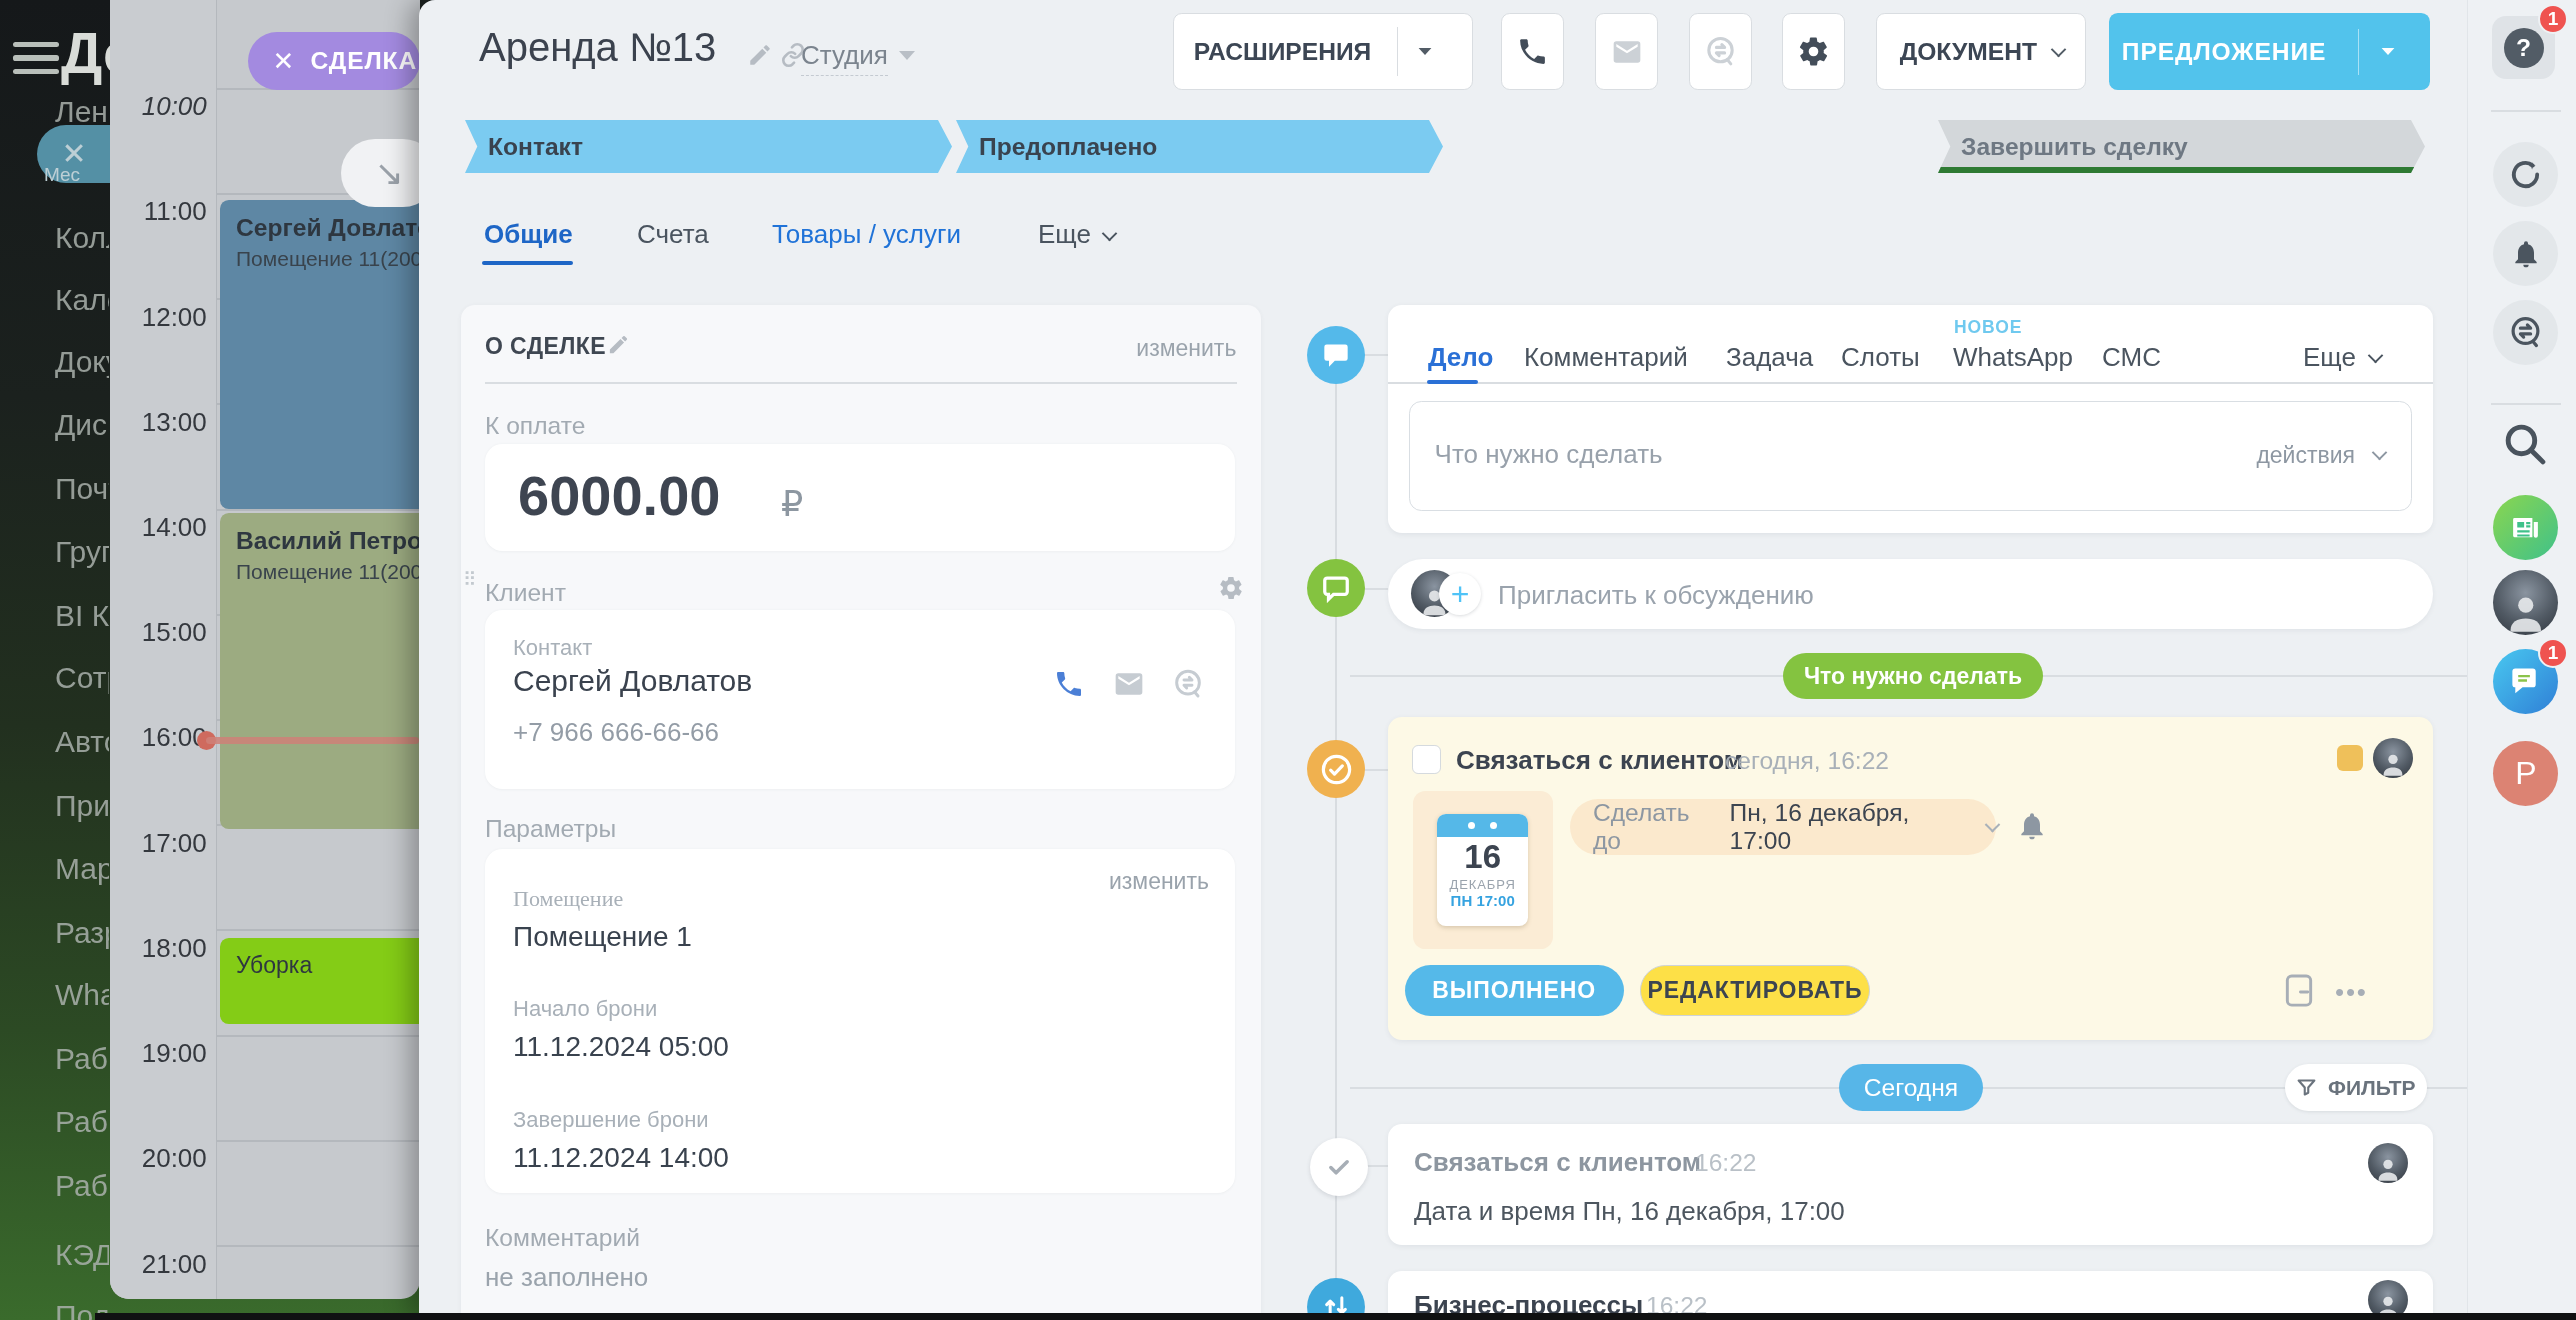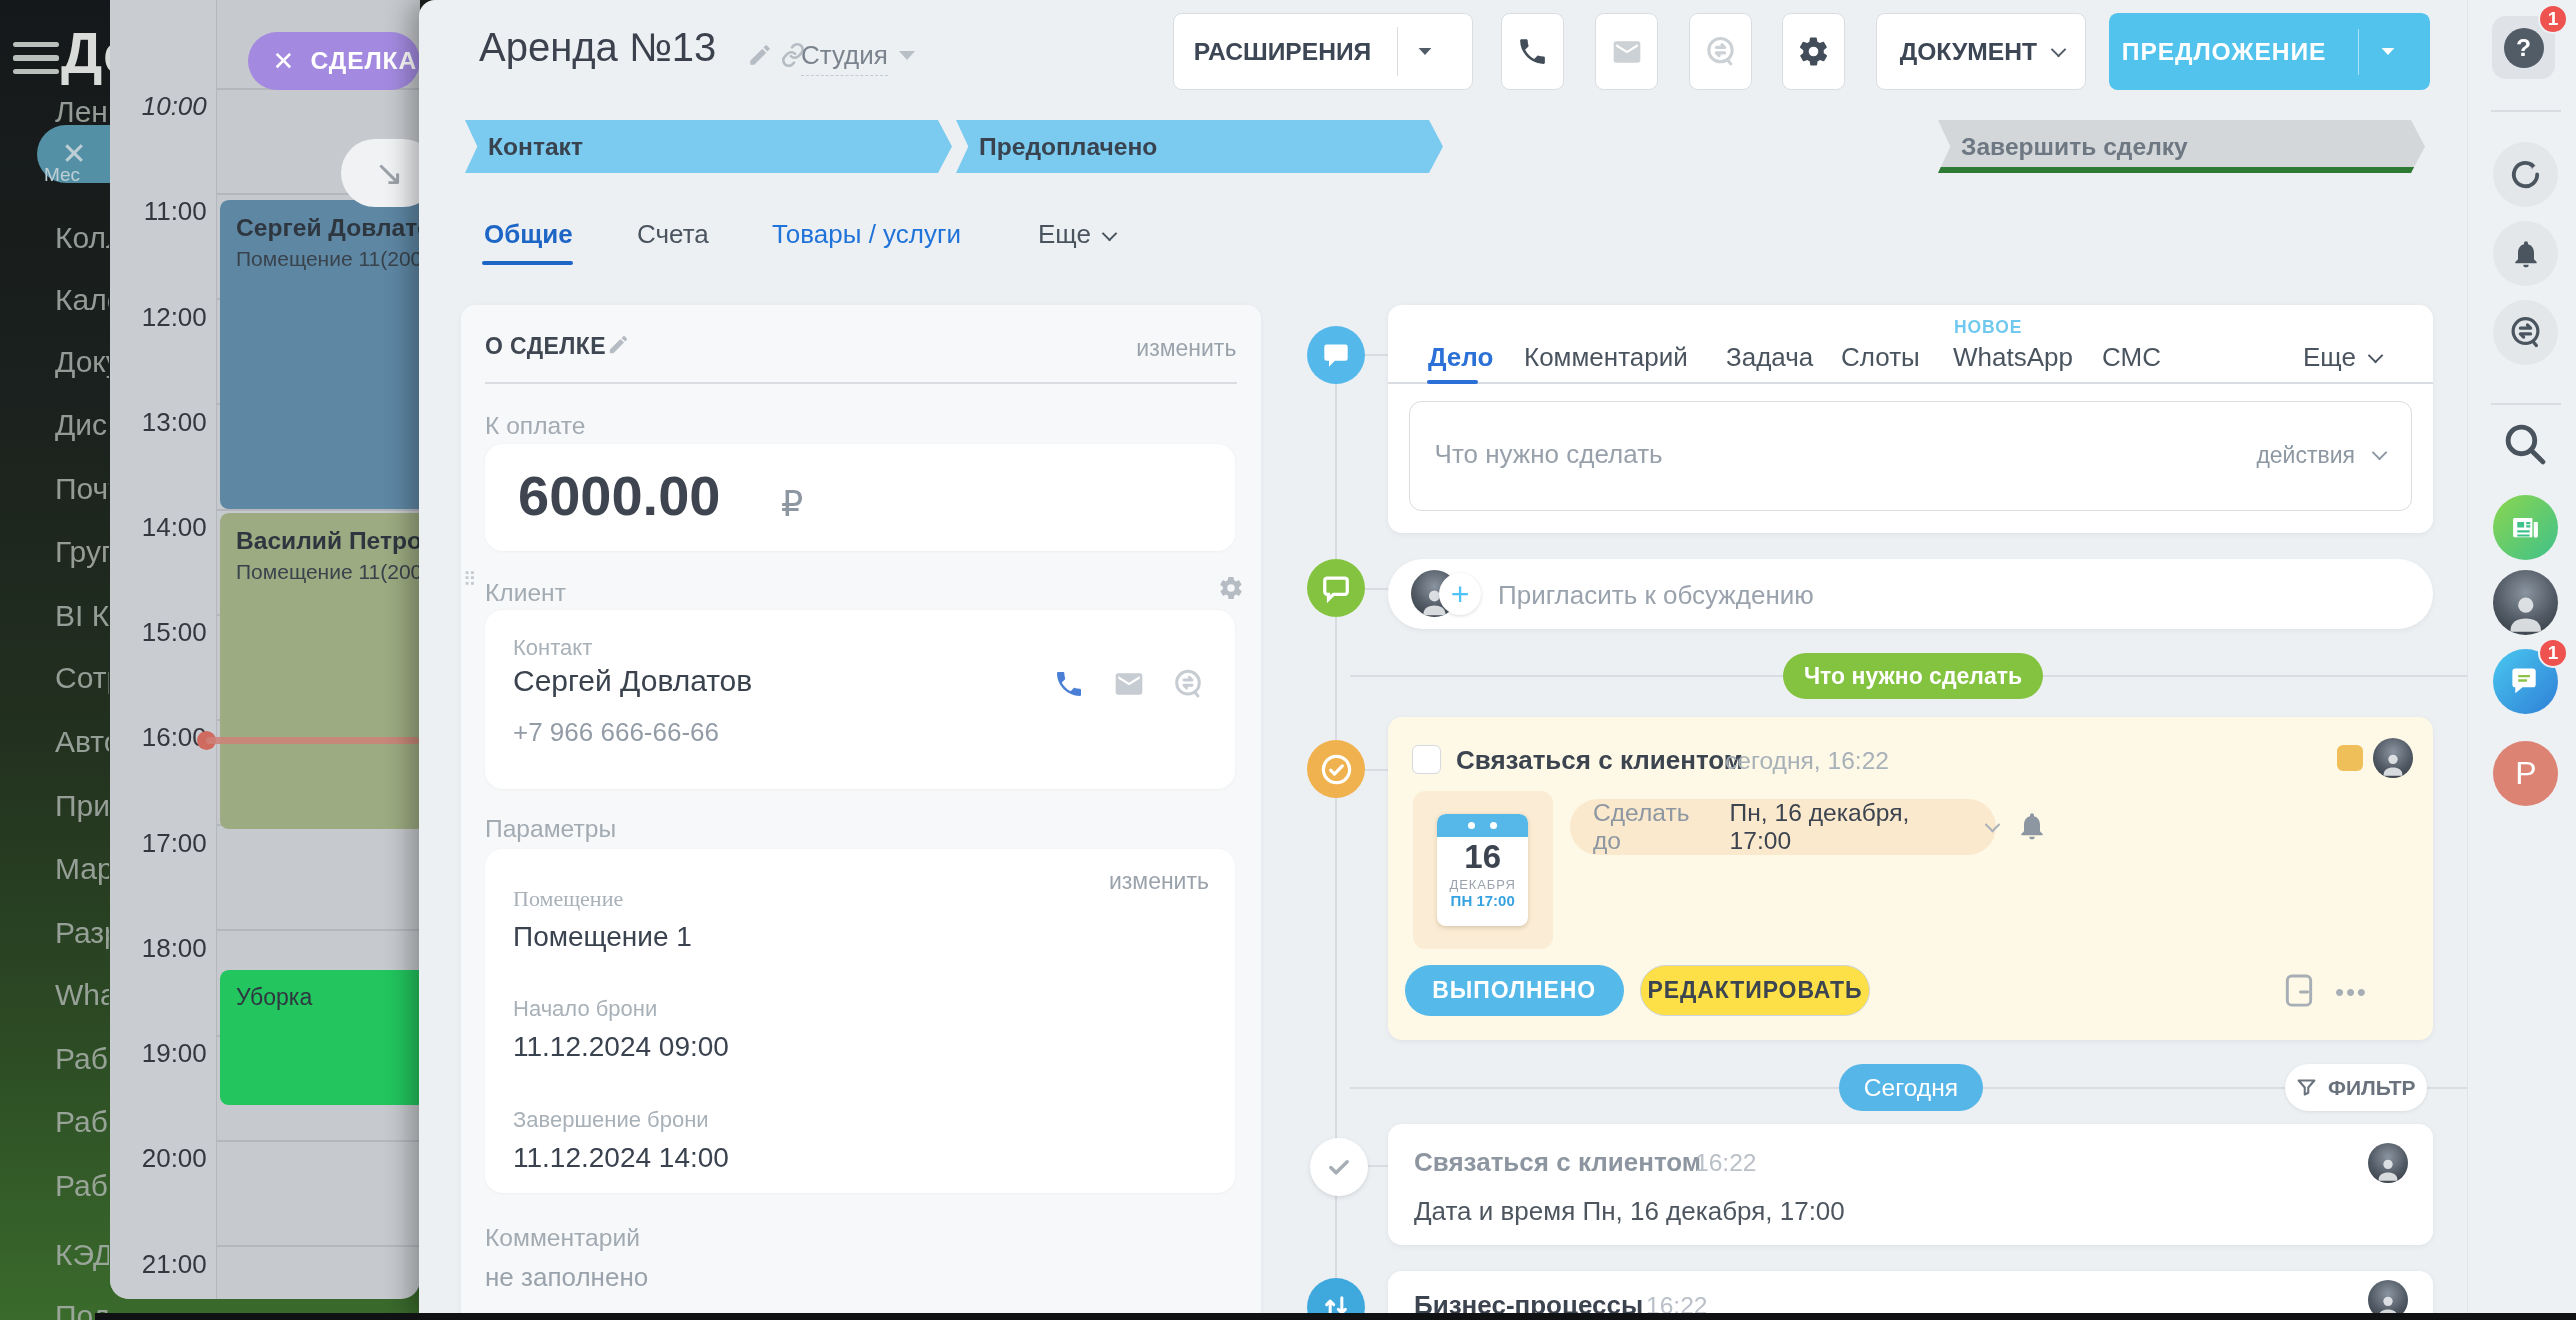--- a/index.html
+++ b/index.html
@@ -122,7 +122,7 @@
     <div class="t">Василий Петрович</div>
     <div class="s">Помещение 11(2000) - З</div>
   </div>
-  <div class="abs cal-event" style="top:970px;height:135px;background:#22c55e;">
+  <div class="abs cal-event" style="top:938px;height:86px;background:#84cc16;">
     <div class="t" style="font-weight:normal;font-size:23px;">Уборка</div>
   </div>
 

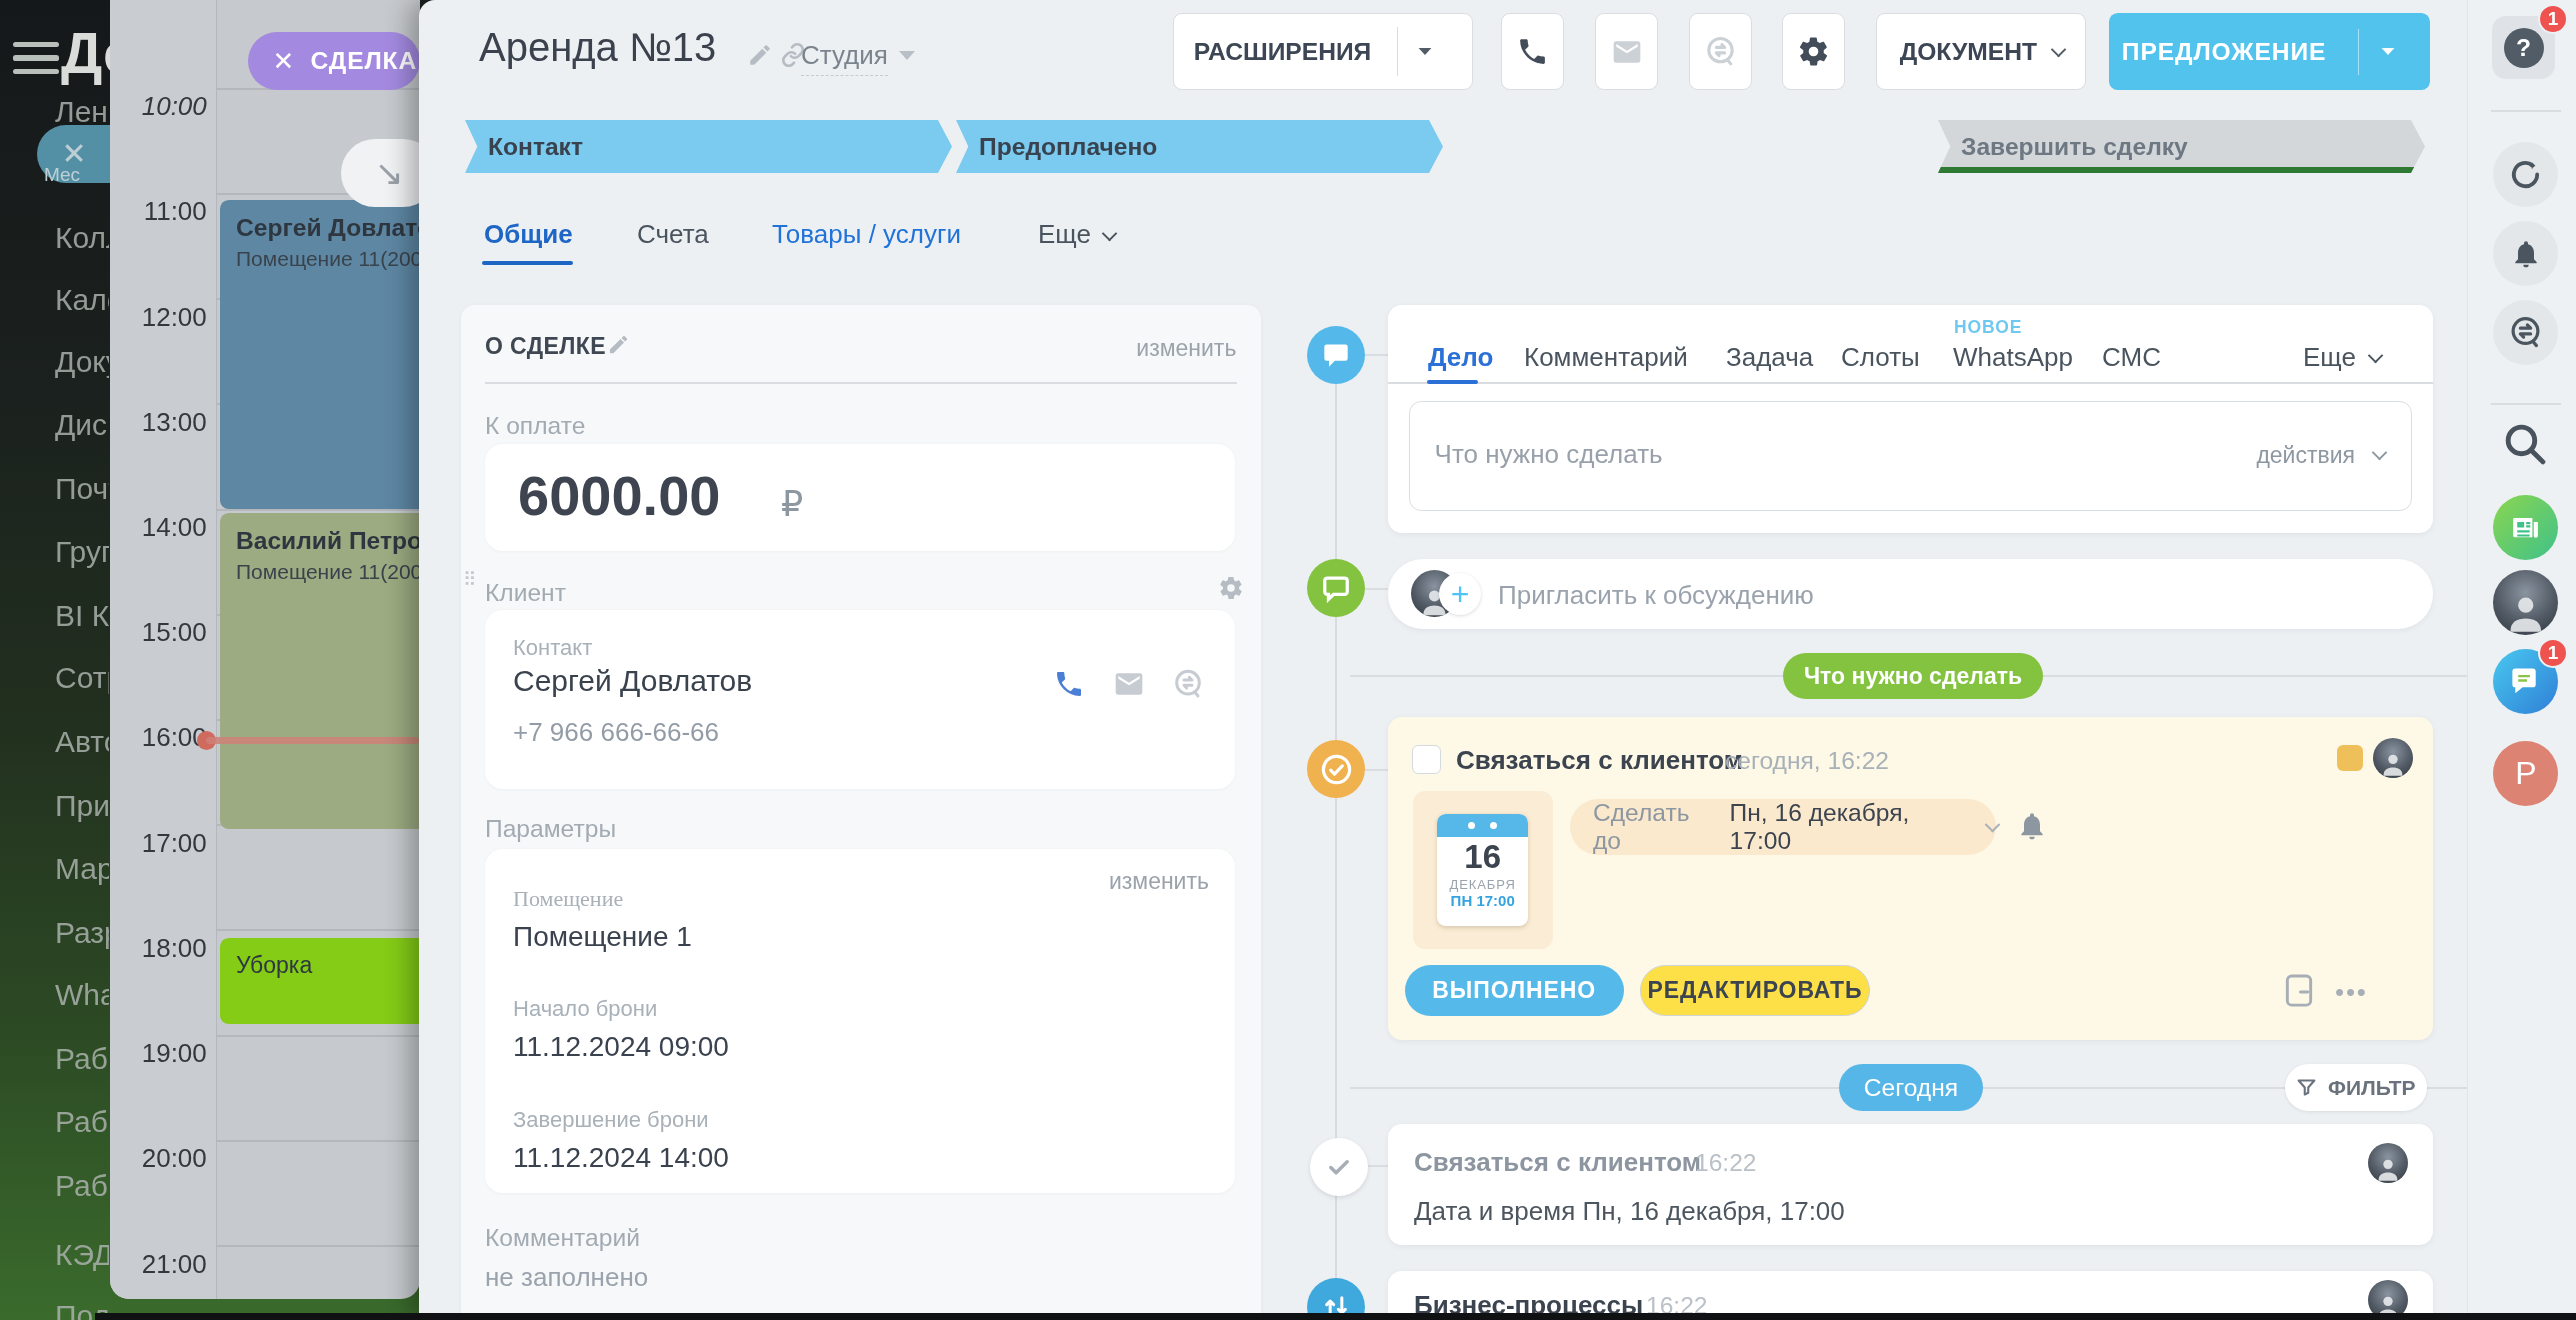--- a/index.html
+++ b/index.html
@@ -249,7 +249,7 @@
       <div class="abs slabel" style="left:28px;top:37px;font-family:Liberation Serif, serif;">Помещение</div>
       <div class="abs dval" style="left:28px;top:72px;">Помещение 1</div>
       <div class="abs slabel" style="left:28px;top:147px;">Начало брони</div>
-      <div class="abs dval" style="left:28px;top:182px;">11.12.2024 09:00</div>
+      <div class="abs dval" style="left:28px;top:182px;">11.12.2024 05:00</div>
       <div class="abs slabel" style="left:28px;top:258px;">Завершение брони</div>
       <div class="abs dval" style="left:28px;top:293px;">11.12.2024 14:00</div>
     </div>

